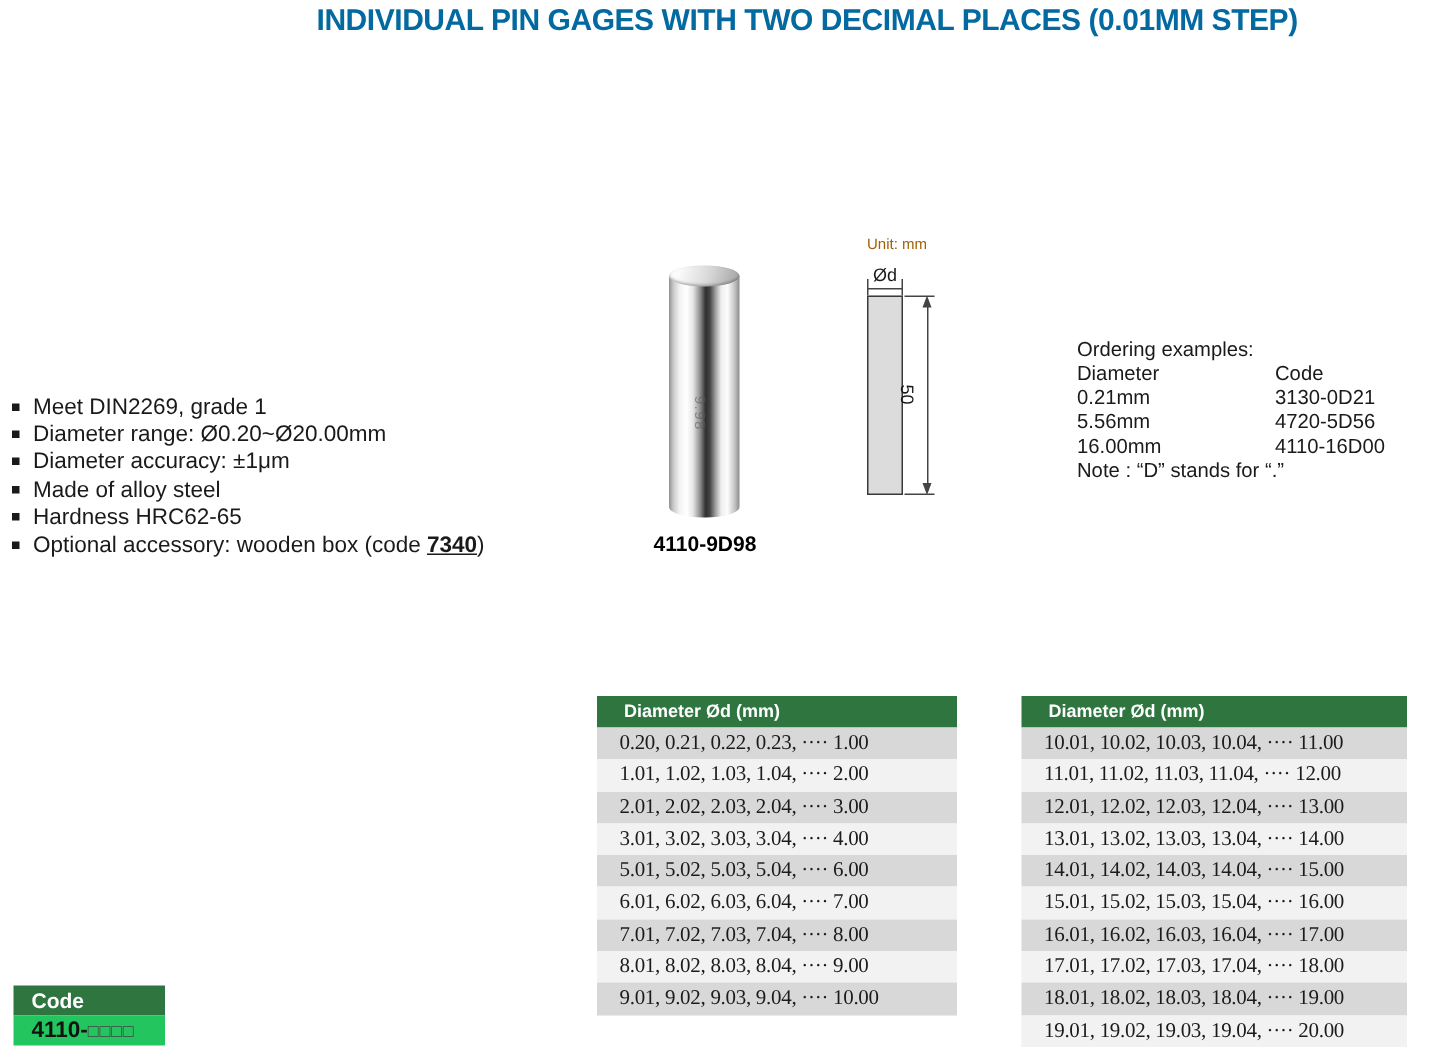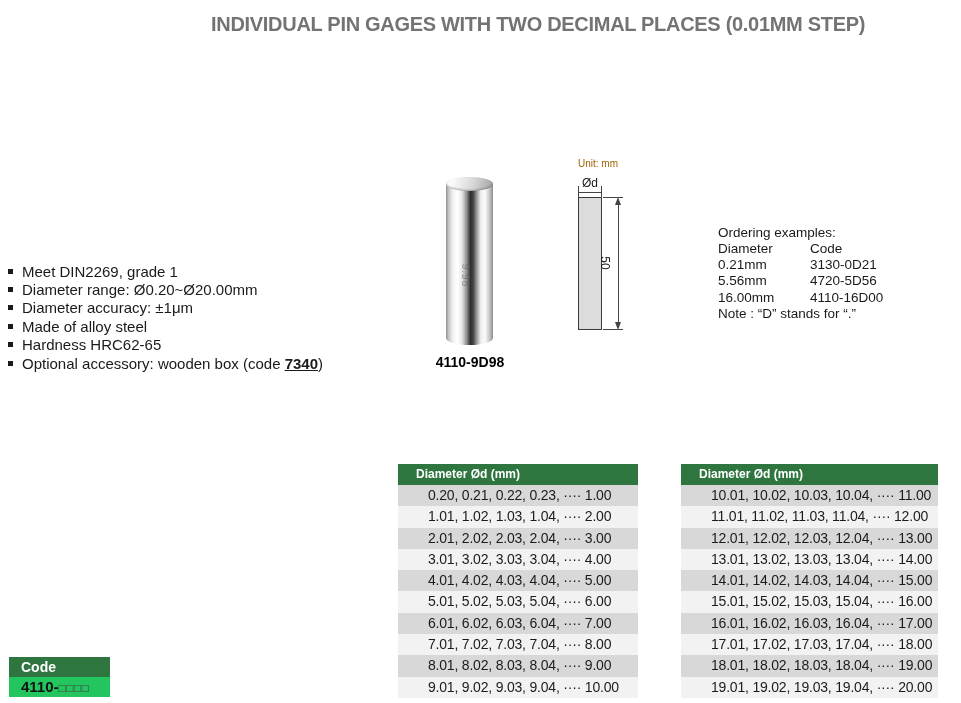--- a/index.html
+++ b/index.html
@@ -12,9 +12,8 @@
   
   .page-title {
     position:absolute; left:211px; top:3px;
-    font-size:20px; font-weight:bold; color:#737373; letter-spacing:-0.3px;
+    font-size:20px; font-weight:bold; color:#0369a1; letter-spacing:-0.3px;
     white-space:nowrap;
-    margin-top:10px;
   }
 
   

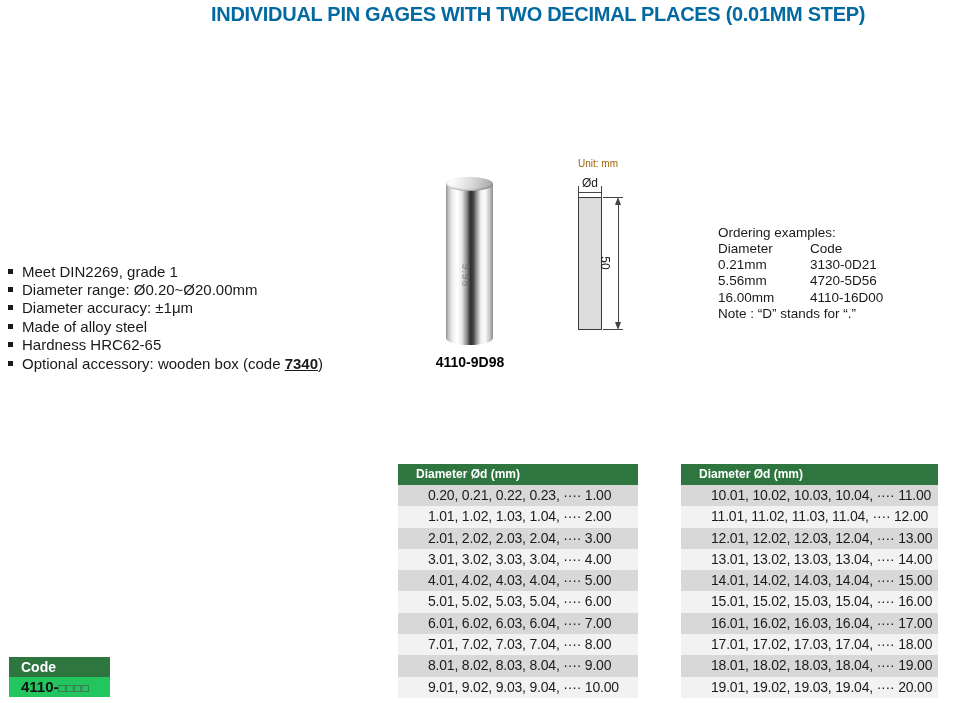--- a/index.html
+++ b/index.html
@@ -79,7 +79,7 @@
   
   .ordering { position:absolute; left:718px; top:225px; font-size:13.5px; color:#1a1a1a; }
   .ordering-heading { font-weight:normal; height:16px; line-height:16px; }
-  .ordering-grid-row { display:flex; height:16.2px; line-height:16.2px; }
+  .ordering-grid-row { display:flex; height:16.2px; line-height:16.2px;gap:40px; }
   .ordering-col1 { width:92px; }
   .ordering-note { height:16.2px; line-height:16.2px; }
 

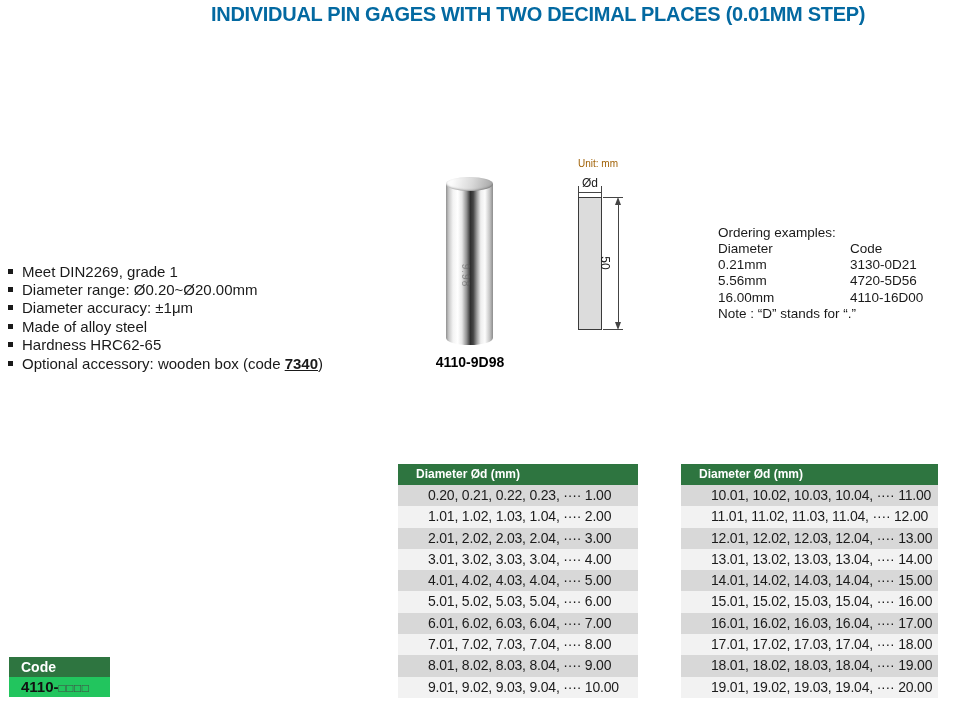--- a/index.html
+++ b/index.html
@@ -90,8 +90,8 @@
     background:#2e7540; color:#ffffff; font-size:12px; font-weight:bold;
   }
   .gage-row {
-    height:21.3px; line-height:21.3px; padding-left:30px;
-    font-size:14px; color:#1b1b1b; letter-spacing:-0.2px; white-space:nowrap;
+    height:21.3px; line-height:21.3px; padding-left:15px;
+    font-size:14px; color:#1b1b1b; letter-spacing:-0.2px; white-space:nowrap;font-family:Liberation Serif, serif;
   }
   .gage-table .gage-row:nth-child(even) { background:#d8d8d8; }
   .gage-table .gage-row:nth-child(odd)  { background:#f2f2f2; }

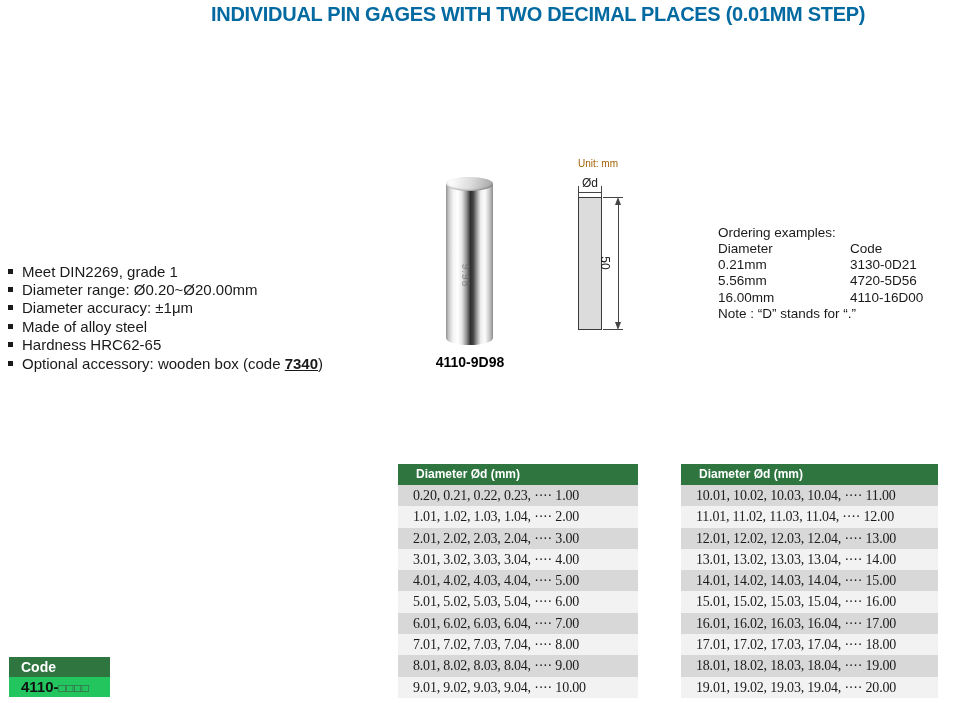--- a/index.html
+++ b/index.html
@@ -190,7 +190,6 @@
     <div class="gage-row">1.01, 1.02, 1.03, 1.04, ···· 2.00</div>
     <div class="gage-row">2.01, 2.02, 2.03, 2.04, ···· 3.00</div>
     <div class="gage-row">3.01, 3.02, 3.03, 3.04, ···· 4.00</div>
-    <div class="gage-row">4.01, 4.02, 4.03, 4.04, ···· 5.00</div>
     <div class="gage-row">5.01, 5.02, 5.03, 5.04, ···· 6.00</div>
     <div class="gage-row">6.01, 6.02, 6.03, 6.04, ···· 7.00</div>
     <div class="gage-row">7.01, 7.02, 7.03, 7.04, ···· 8.00</div>

